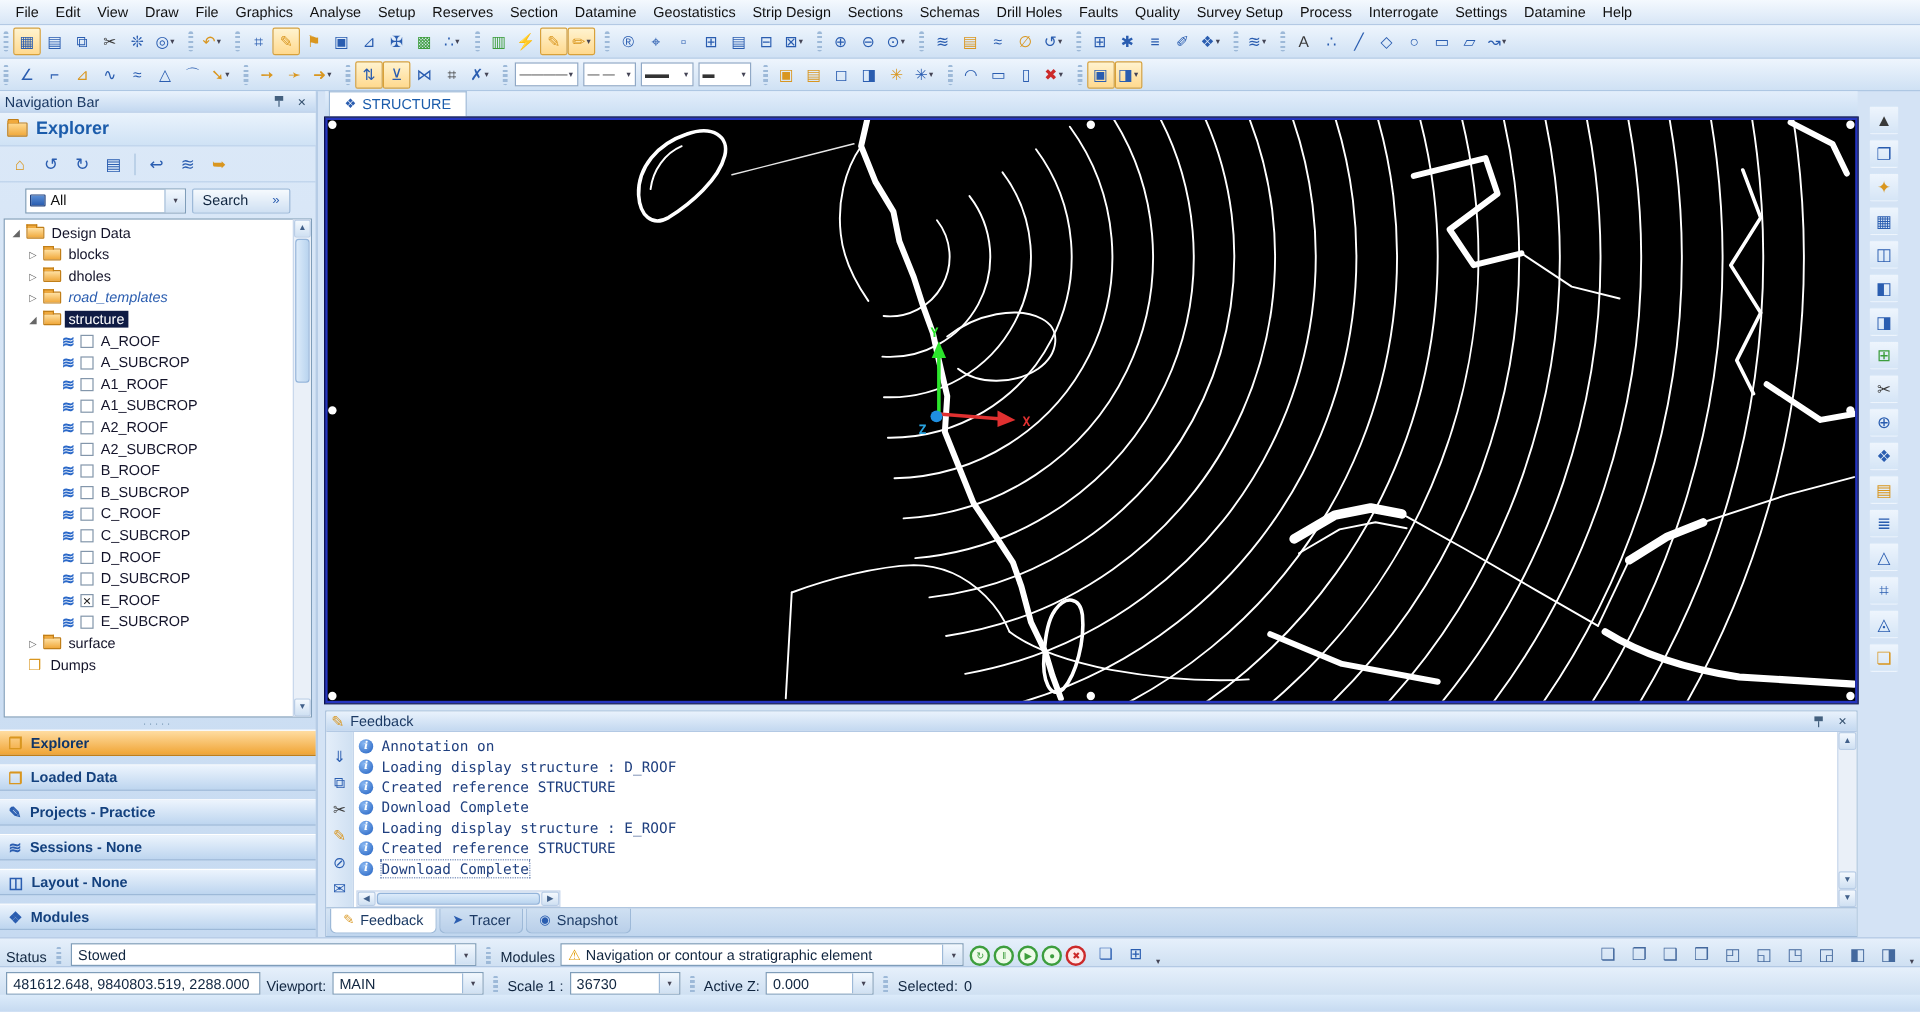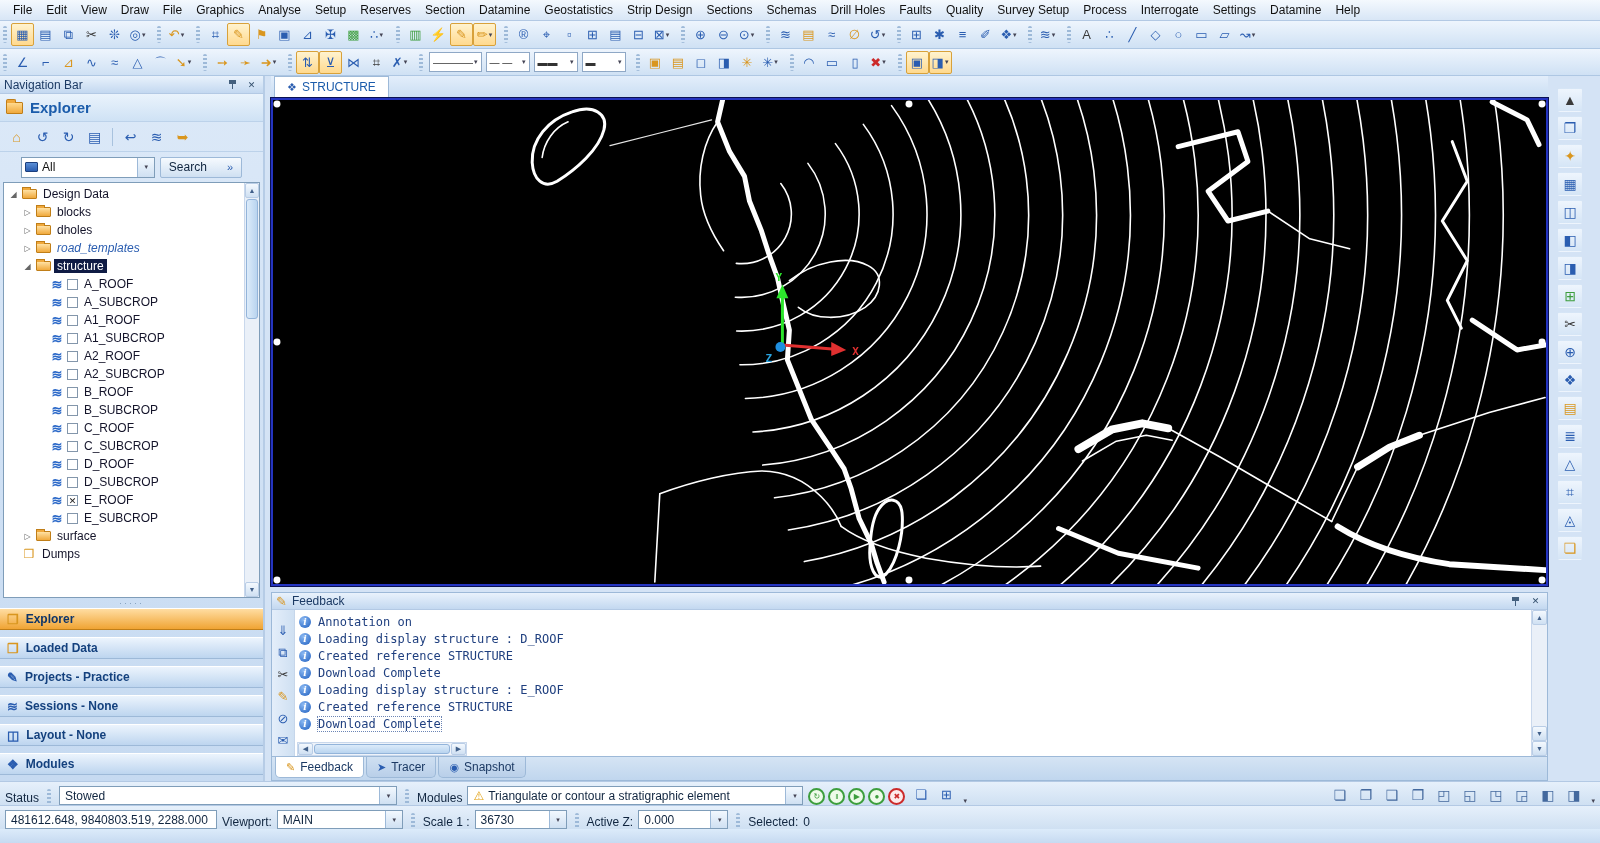--- a/index.html
+++ b/index.html
@@ -931,7 +931,7 @@
     <span class="sb-label">Modules</span>
     <div class="sb-field" style="width:336px">
       <span class="warn">⚠</span>
-      <span>Triangulate or contour a stratigraphic element</span>
+      <span>Navigation or contour a stratigraphic element</span>
       <span class="sb-dd">
           <span class="dd">▾</span>
         </span>

